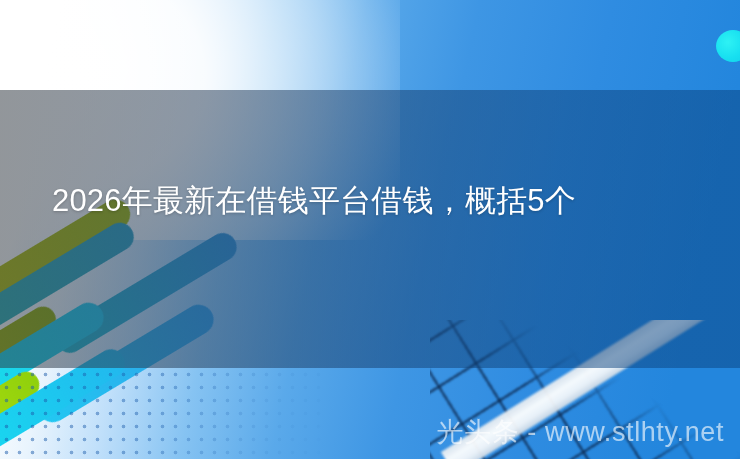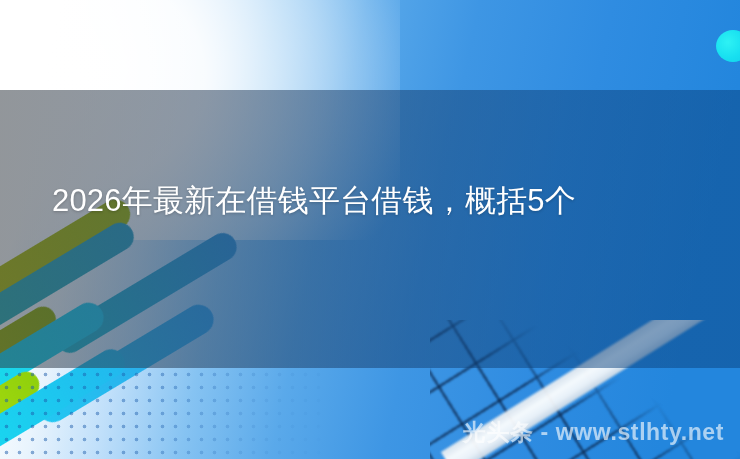--- a/index.html
+++ b/index.html
@@ -164,11 +164,11 @@
     right: 16px;
     bottom: 10px;
     color: rgba(255,255,255,0.62);
-    font-size: 23px;
+    font-size: 27px;
     line-height: 34px;
     letter-spacing: 0.6px;
     white-space: nowrap;
-    font-weight: 700;
+    font-weight: 400;
   }
 </style>
 </head>

